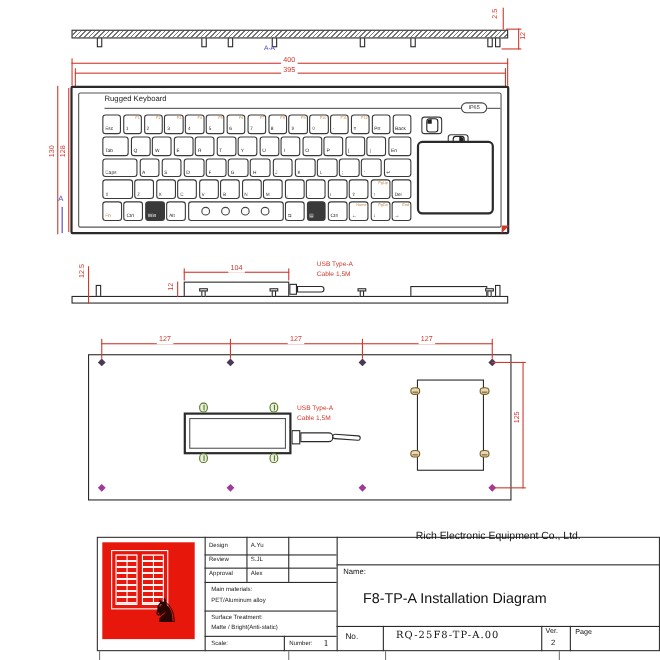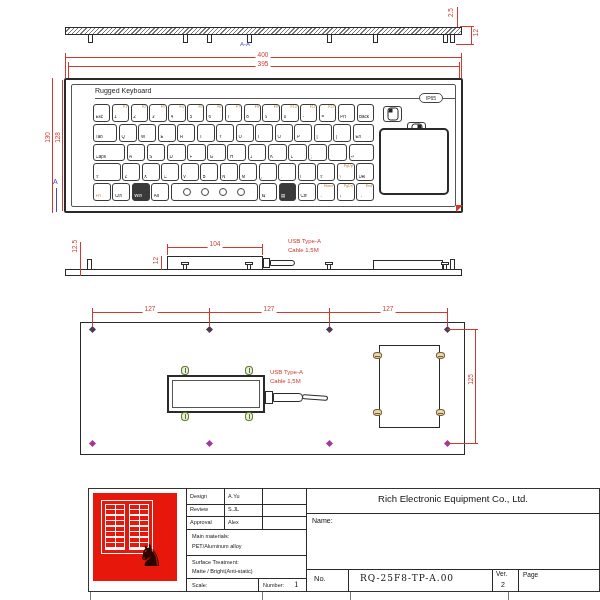--- a/index.html
+++ b/index.html
@@ -460,7 +460,7 @@
   <span class="tb" style="left:263px;top:582px;">Number:</span>
   <span class="tb" style="left:294px;top:580px;font-size:7.5px;font-family:'DejaVu Serif',serif;">1</span>
 
-  <span class="abs" style="left:306px;top:493px;width:294px;text-align:center;font-size:9.5px;color:#111;">Rich Electronic Equipment Co., Ltd.</span>
+  <span class="abs" style="left:306px;top:482px;width:294px;text-align:center;font-size:9.5px;color:#111;">Rich Electronic Equipment Co., Ltd.</span>
   <span class="abs" style="left:312px;top:517px;font-size:7px;color:#111;">Name:</span>
   <span class="abs" style="left:314px;top:574px;font-size:7.5px;color:#111;">No.</span>
   <span class="abs" style="left:360px;top:573px;font-size:9px;letter-spacing:1px;color:#111;font-family:'DejaVu Serif',serif;">RQ-25F8-TP-A.00</span>

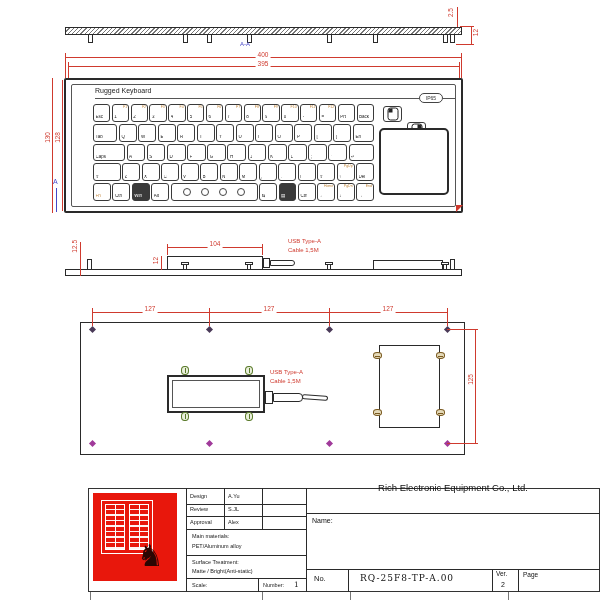--- a/index.html
+++ b/index.html
@@ -462,6 +462,7 @@
 
   <span class="abs" style="left:306px;top:482px;width:294px;text-align:center;font-size:9.5px;color:#111;">Rich Electronic Equipment Co., Ltd.</span>
   <span class="abs" style="left:312px;top:517px;font-size:7px;color:#111;">Name:</span>
+  <span class="abs" style="left:330px;top:536px;font-size:13px;color:#111;">F8-TP-A Installation Diagram</span>
   <span class="abs" style="left:314px;top:574px;font-size:7.5px;color:#111;">No.</span>
   <span class="abs" style="left:360px;top:573px;font-size:9px;letter-spacing:1px;color:#111;font-family:'DejaVu Serif',serif;">RQ-25F8-TP-A.00</span>
   <span class="abs" style="left:496px;top:570px;font-size:6.5px;color:#111;">Ver.</span>

